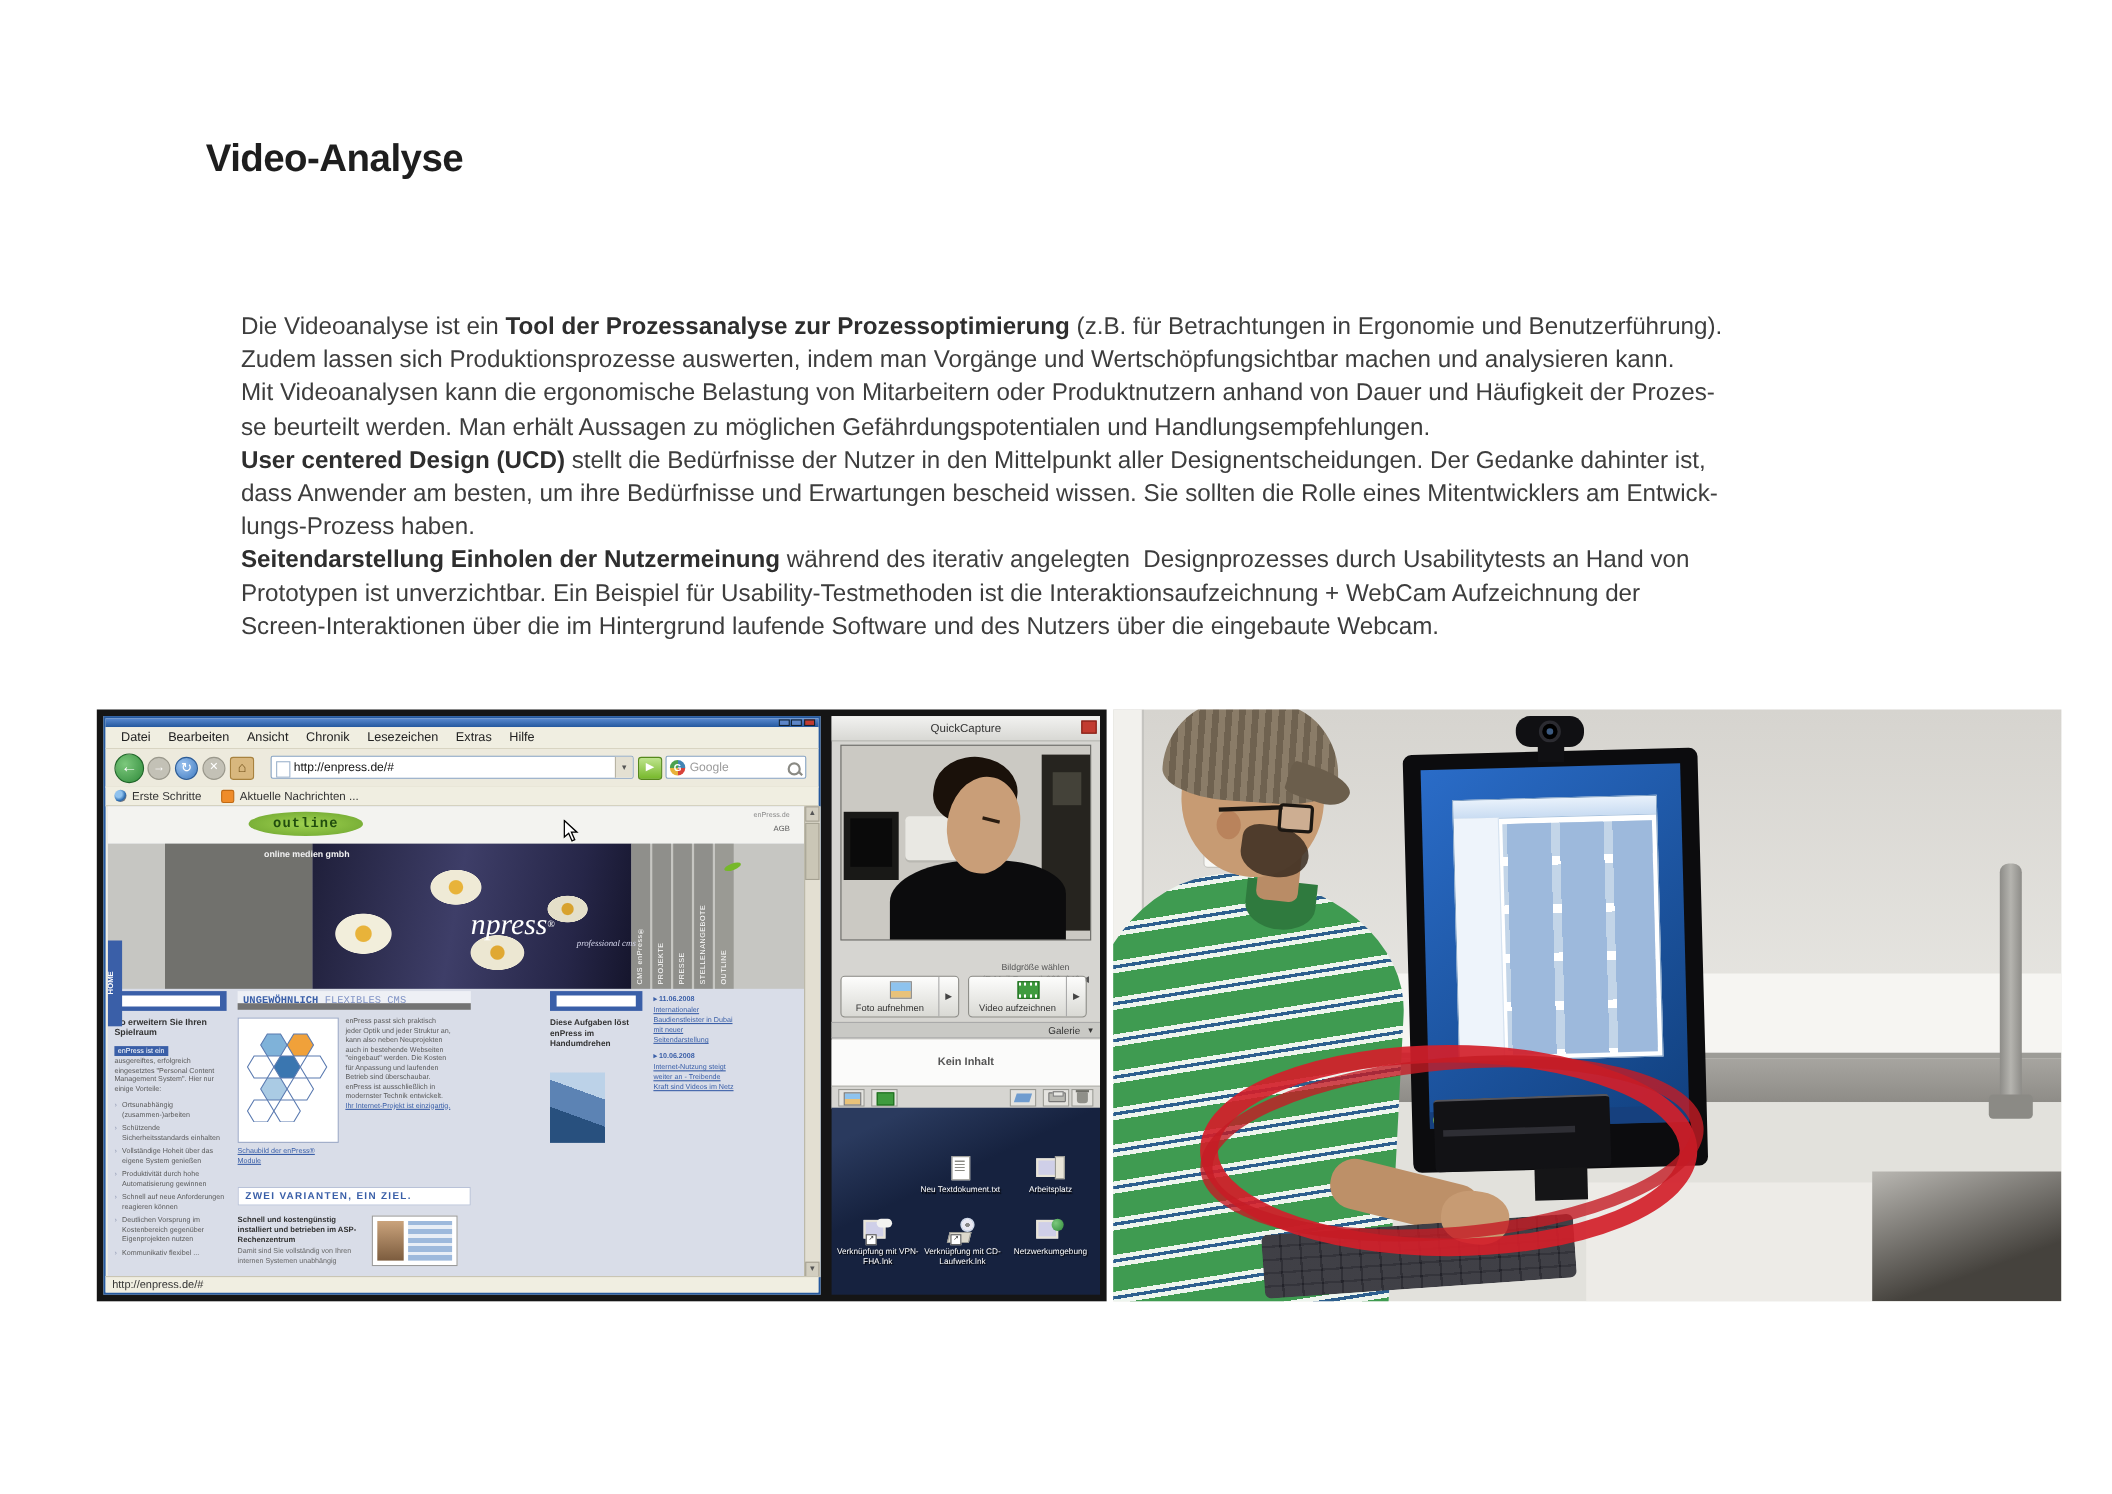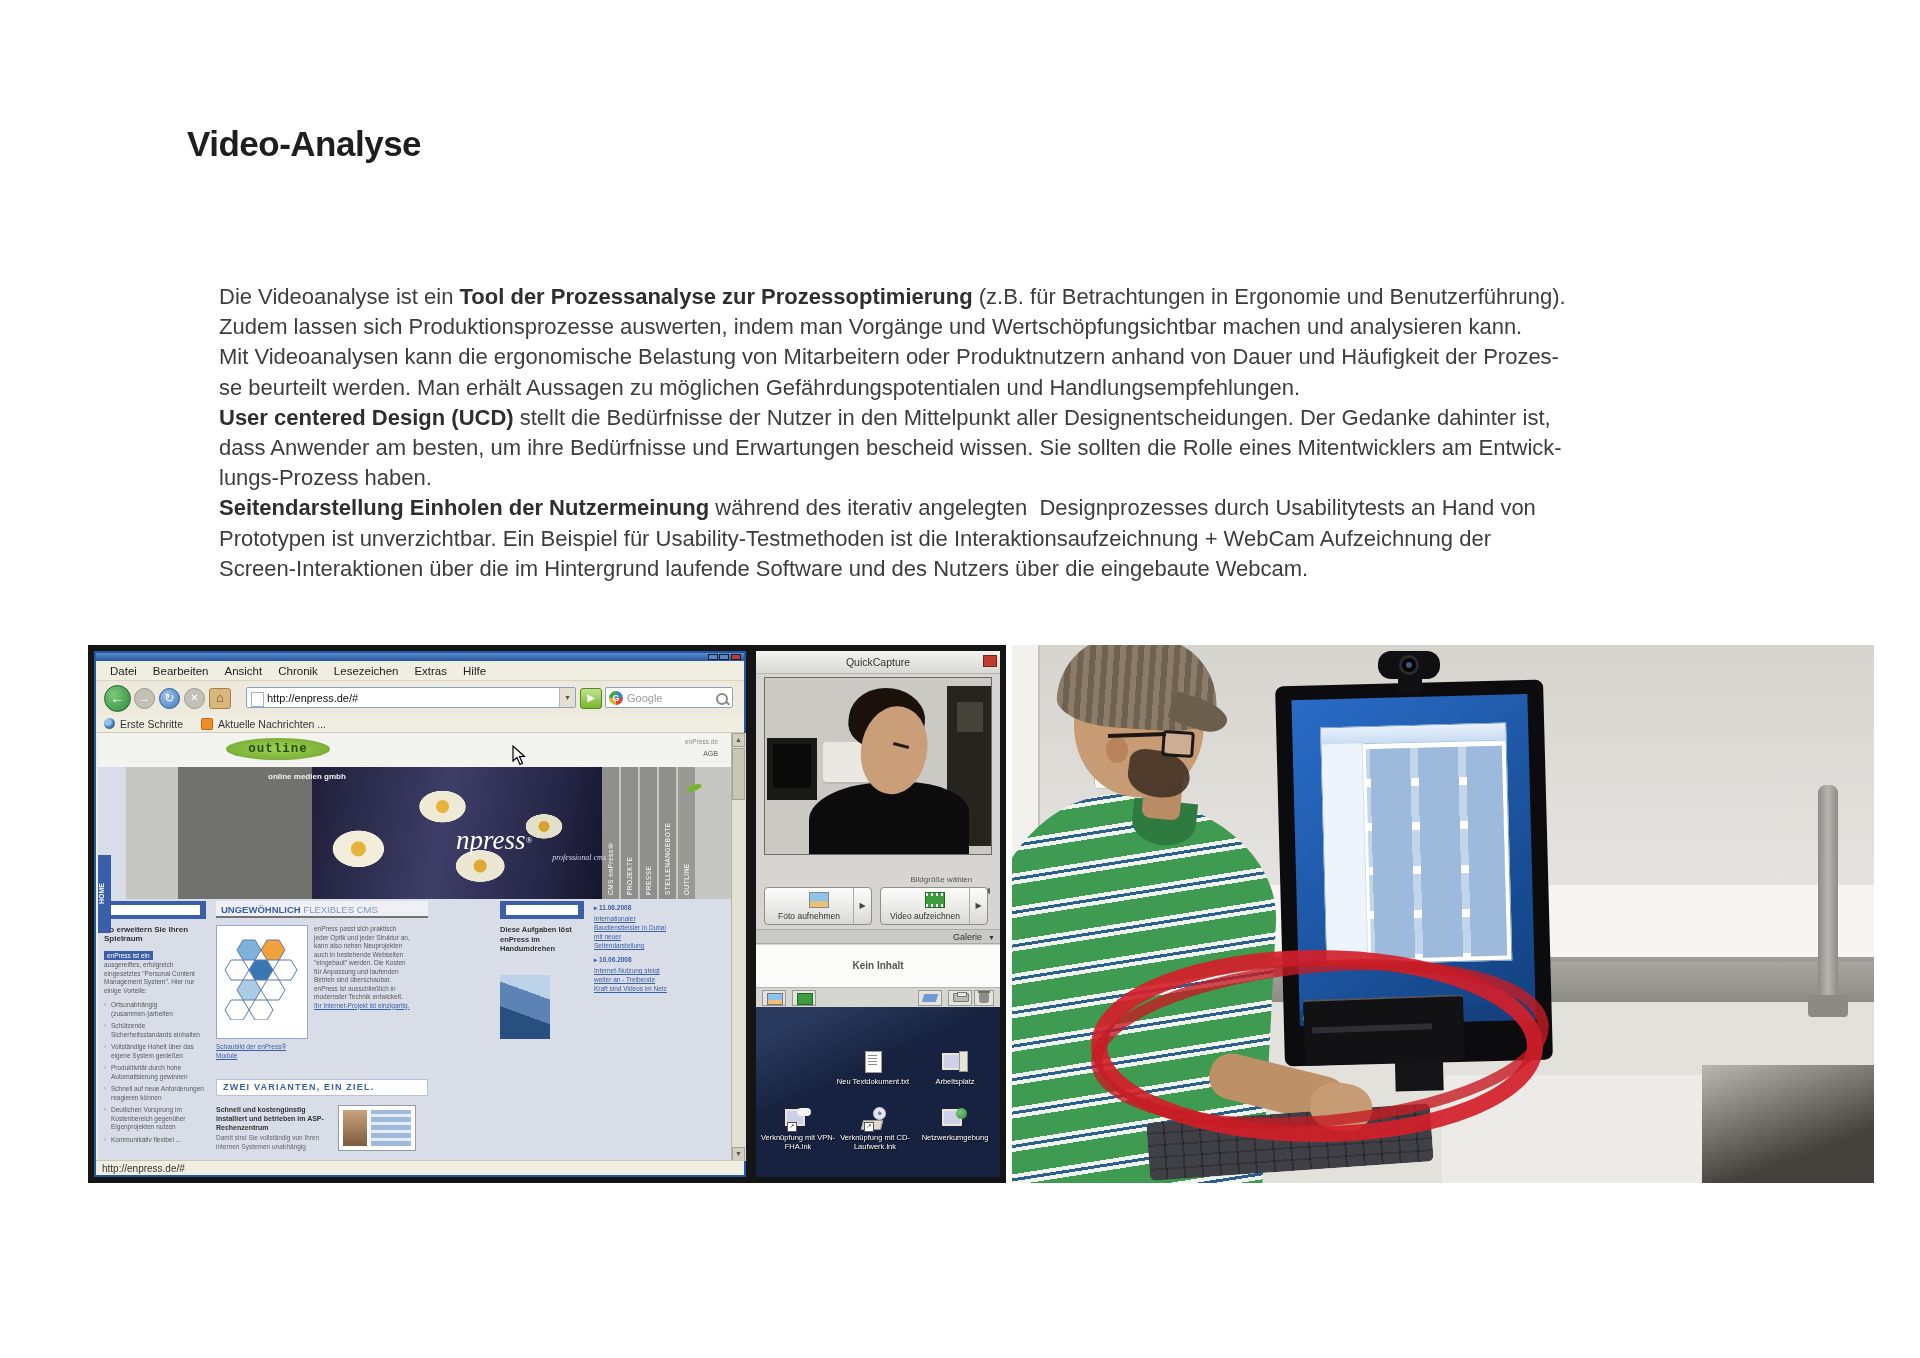--- a/index.html
+++ b/index.html
@@ -54,7 +54,7 @@
   .corner1{position:absolute;right:14px;top:5px;font-size:6.5px;color:#8b8b8b;}
   .corner2{position:absolute;right:14px;top:17px;font-size:7px;color:#555;}
   .cursor{position:absolute;left:414px;top:12px;}
-  .banner{position:absolute;left:0;top:34px;width:634px;height:132px;background:#c6c6c2;margin-left:28px;}
+  .banner{position:absolute;left:0;top:34px;width:634px;height:132px;background:#c6c6c2;}
   .darkblock{position:absolute;left:52px;top:0;width:134px;height:132px;background:#71716d;}
   .omg{position:absolute;left:142px;top:5px;font-size:8px;font-weight:bold;color:#f2f2f2;z-index:3;}
   .flowers{position:absolute;left:186px;top:0;width:290px;height:132px;background:

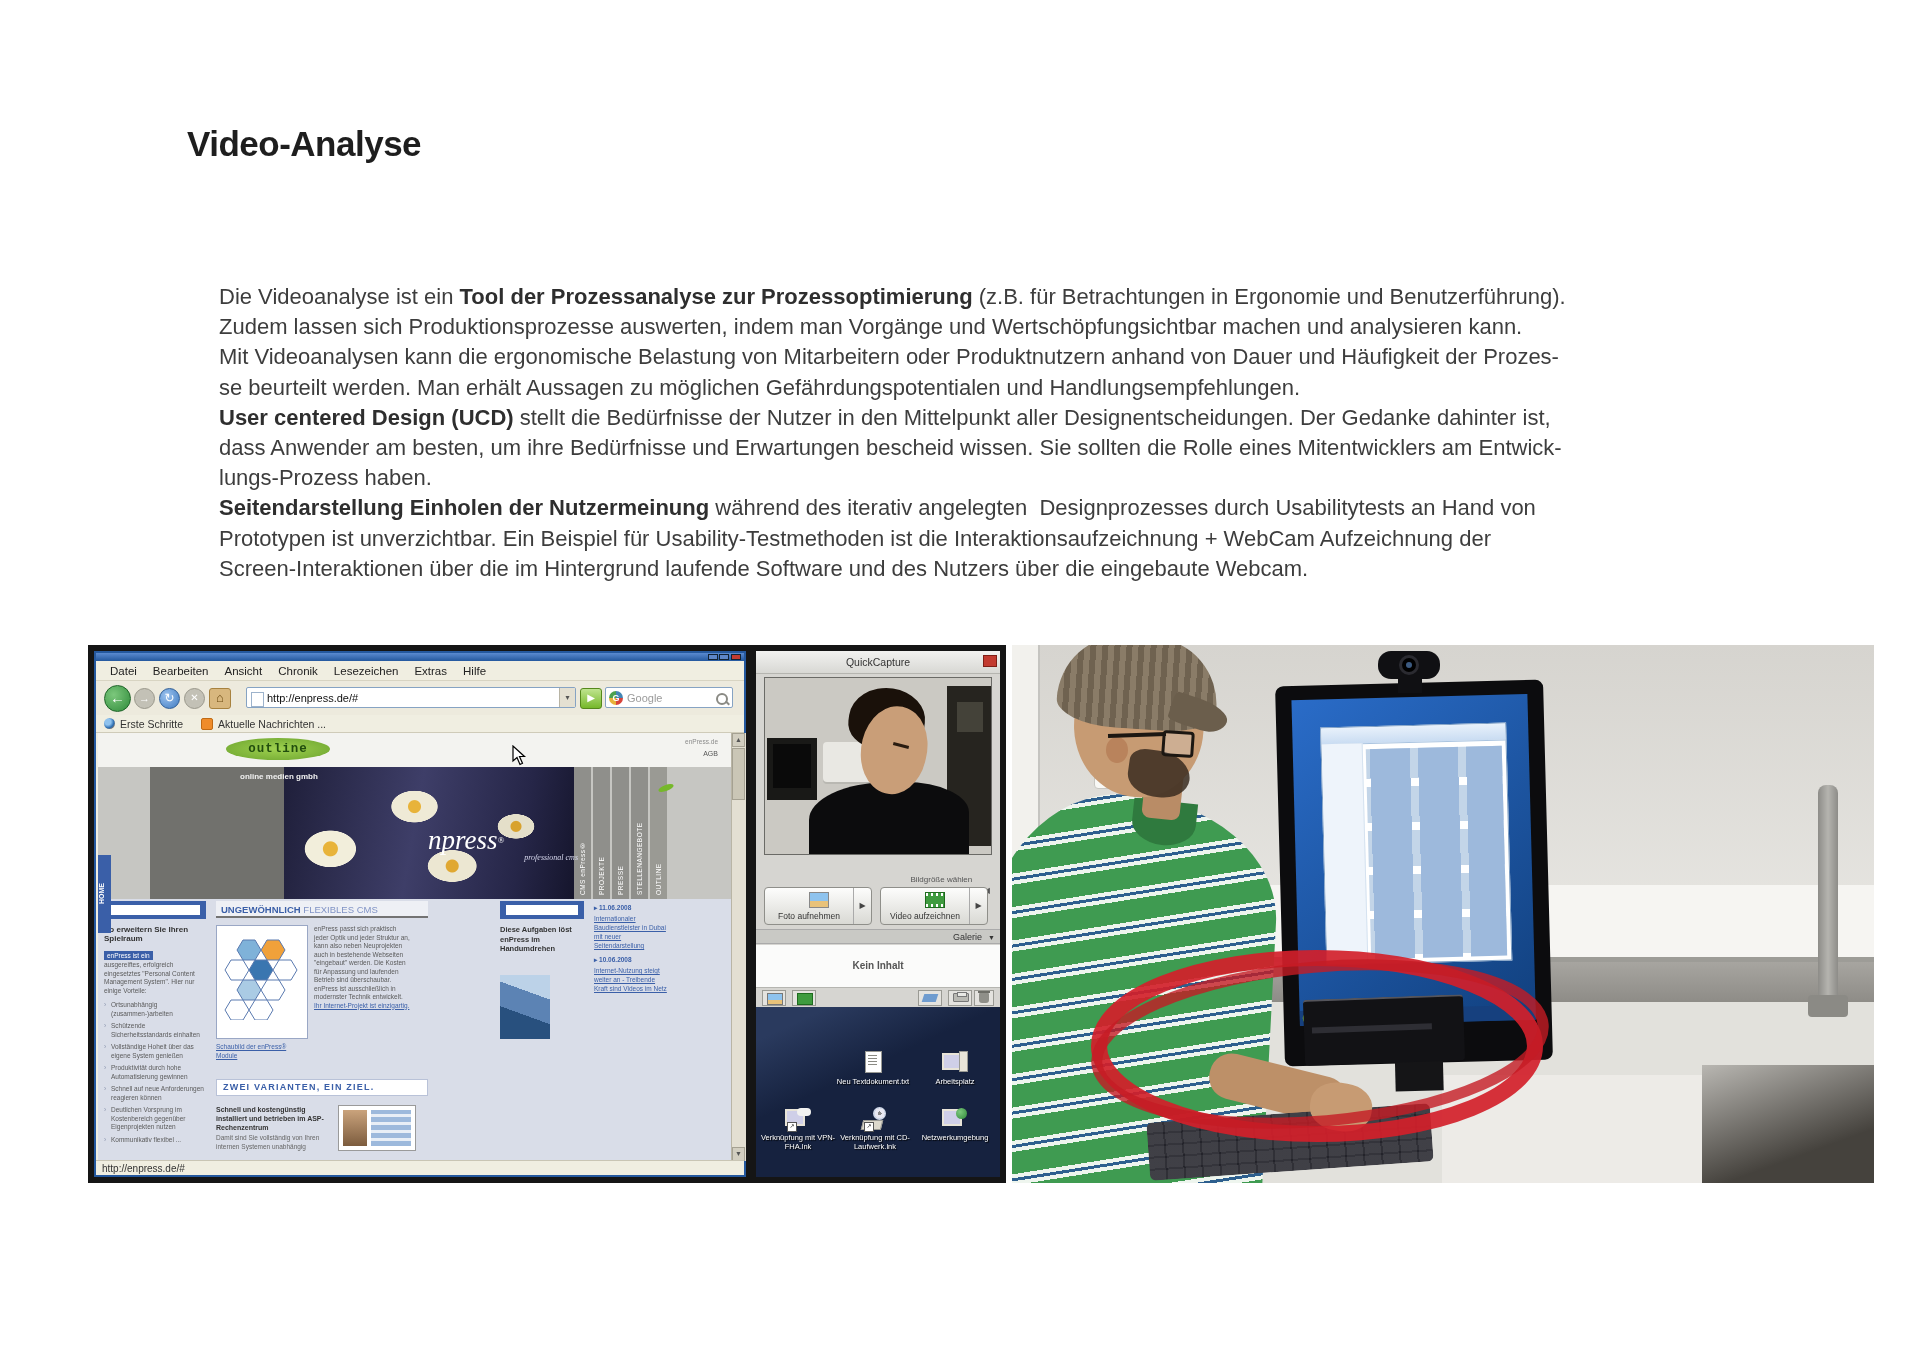--- a/index.html
+++ b/index.html
@@ -87,7 +87,7 @@
   .lbullets{position:absolute;left:6px;top:102px;width:102px;}
   .bullet{font-size:6.5px;color:#5a5a5a;line-height:8.5px;margin-bottom:4px;padding-left:7px;position:relative;}
   .bullet:before{content:"\203A";position:absolute;left:0;color:#8a93ad;}
-  .sec1{position:absolute;left:118px;top:2px;width:212px;height:17px;background:#eef0f5;border-bottom:2px solid #737373;font-size:9.5px;line-height:17px;padding-left:5px;box-sizing:border-box;}
+  .sec1{position:absolute;left:118px;top:2px;width:212px;height:17px;background:#eef0f5;border-bottom:6px solid #737373;font-size:9.5px;line-height:17px;padding-left:5px;box-sizing:border-box;font-family:Liberation Mono, monospace;}
   .sec1 .st{font-weight:bold;color:#3a5fa8;}
   .sec1 .lt{color:#8093c5;}
   .hexbox{position:absolute;left:118px;top:26px;width:92px;height:114px;background:#fff;border:1px solid #9aa7c5;box-sizing:border-box;}

